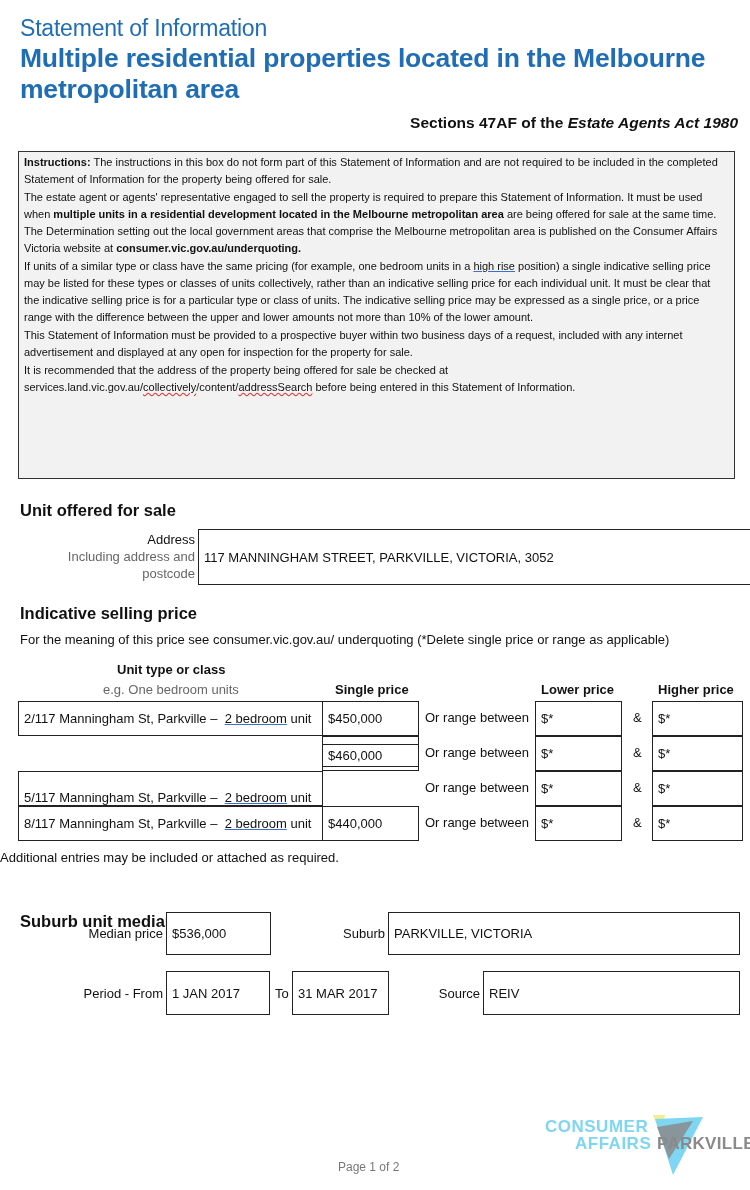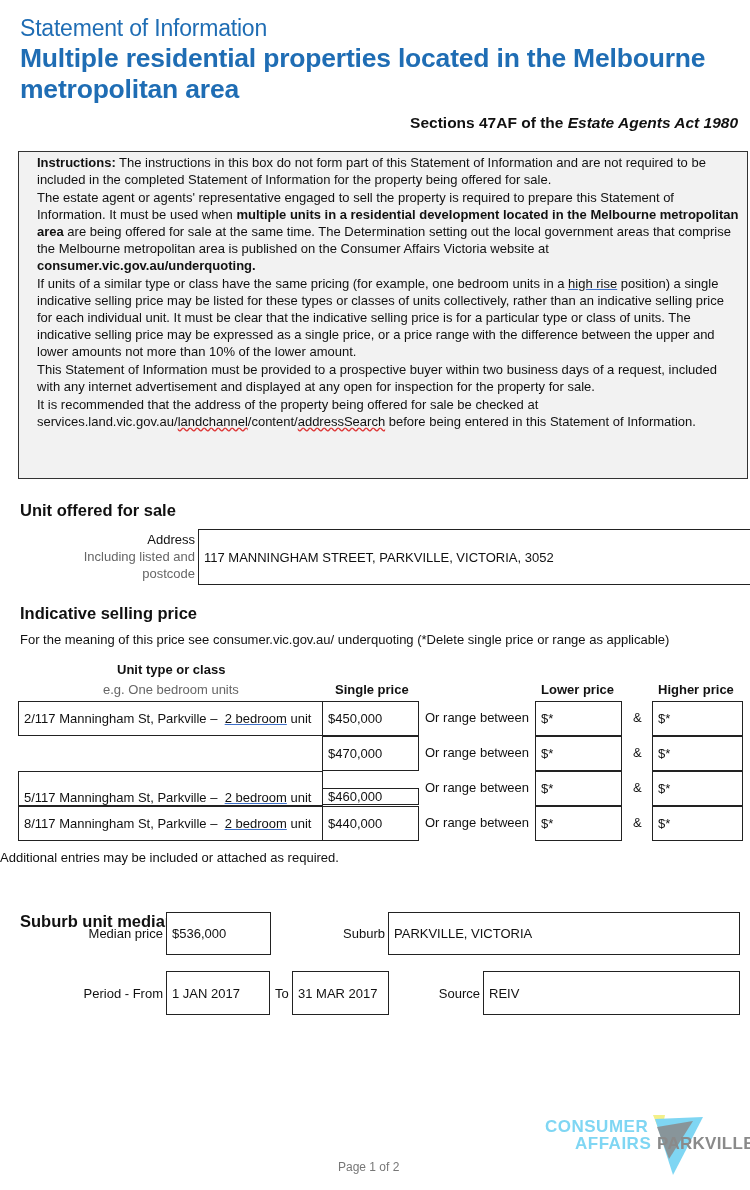--- a/index.html
+++ b/index.html
@@ -16,7 +16,7 @@
   .instr {
     left: 18px; top: 151px; width: 704px; height: 324px;
     border: 1.5px solid #333; background: #f2f2f2;
-    padding: 2px 6px 0 18px; font-size: 13px; line-height: 17px; color: #111;
+    padding: 2px 6px 0 5px; font-size: 11px; line-height: 17px; color: #111;
   }
   .instr p { margin: 0 0 1px 0; }
   .u-blue { text-decoration: underline; text-decoration-color: #3c6fc9; }

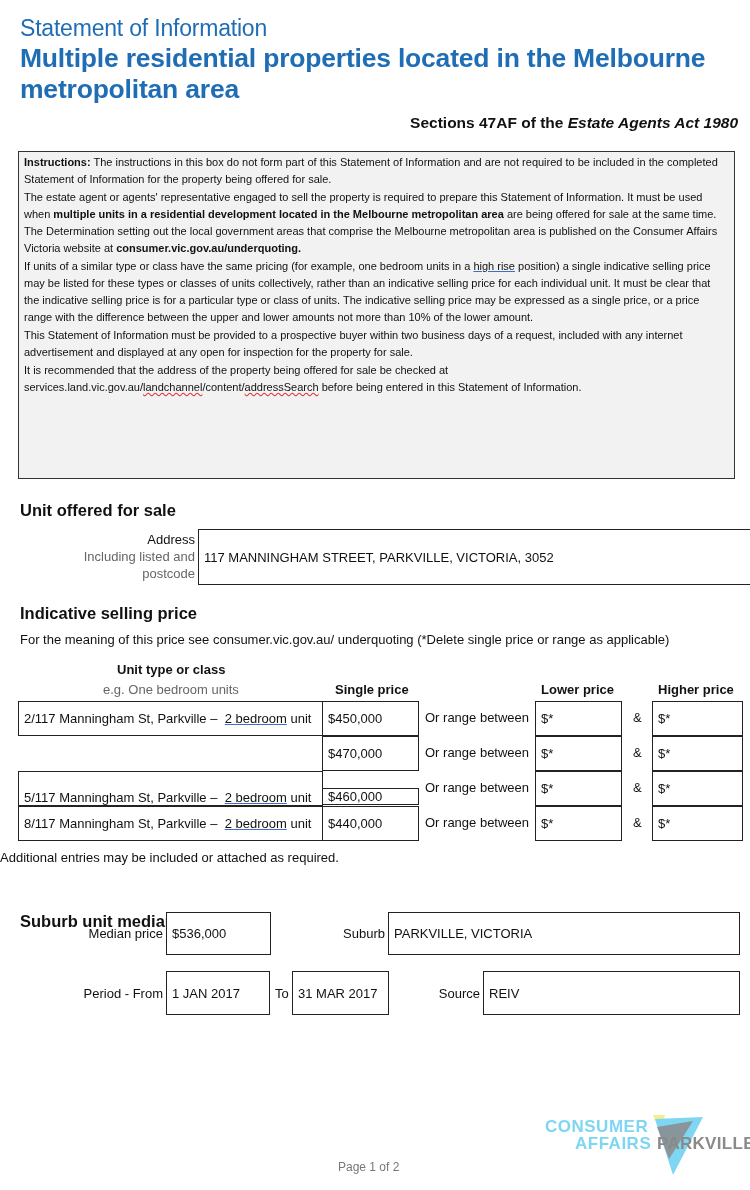--- a/index.html
+++ b/index.html
@@ -58,7 +58,7 @@
   <p><span>The estate agent or agents' representative engaged to sell the property is required to prepare this Statement of Information. It must be used when </span><b>multiple units in a residential development located in the Melbourne metropolitan area</b><span> are being offered for sale at the same time. The Determination setting out the local government areas that comprise the Melbourne metropolitan area is published on the Consumer Affairs Victoria website at </span><b>consumer.vic.gov.au/underquoting.</b></p>
   <p><span>If units of a similar type or class have the same pricing (for example, one bedroom units in a </span><span class="u-blue">high rise</span><span> position) a single indicative selling price may be listed for these types or classes of units collectively, rather than an indicative selling price for each individual unit. It must be clear that the indicative selling price is for a particular type or class of units. The indicative selling price may be expressed as a single price, or a price range with the difference between the upper and lower amounts not more than 10% of the lower amount.</span></p>
   <p>This Statement of Information must be provided to a prospective buyer within two business days of a request, included with any internet advertisement and displayed at any open for inspection for the property for sale.</p>
-  <p><span>It is recommended that the address of the property being offered for sale be checked at services.land.vic.gov.au/</span><span class="u-red">landchannel</span><span>/content/</span><span class="u-red">addressSearch</span><span> before being entered in this Statement of Information.</span></p>
+  <p><span>It is recommended that the address of the property being offered for sale be checked at services.land.vic.gov.au/</span><span class="u-red">collectively</span><span>/content/</span><span class="u-red">addressSearch</span><span> before being entered in this Statement of Information.</span></p>
 </div>
 
 <div class="abs sec-title" style="top:501px;">Unit offered for sale</div>

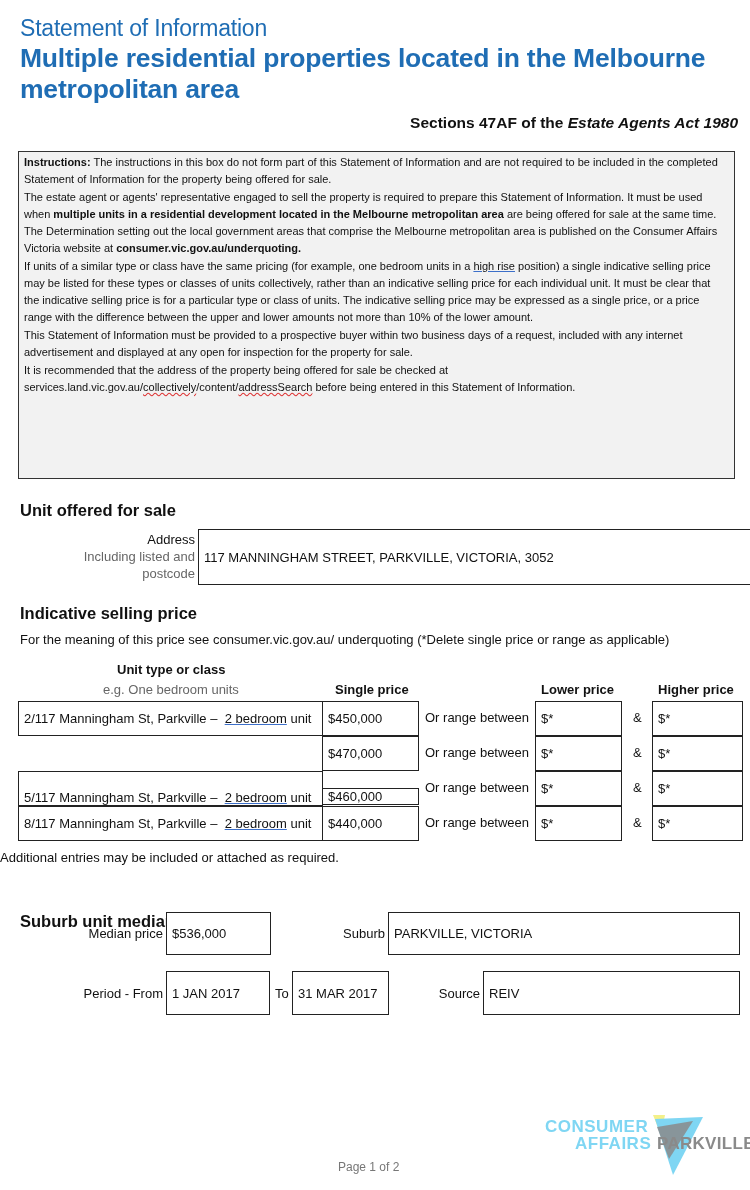--- a/index.html
+++ b/index.html
@@ -64,7 +64,7 @@
 <div class="abs sec-title" style="top:501px;">Unit offered for sale</div>
 <div class="abs addr-label">
   <div>Address</div>
-  <div class="lbl-grey">Including listed and</div>
+  <div class="lbl-grey">Including address and</div>
   <div class="lbl-grey">postcode</div>
 </div>
 <div class="abs box addr-box">117 MANNINGHAM STREET, PARKVILLE, VICTORIA, 3052</div>

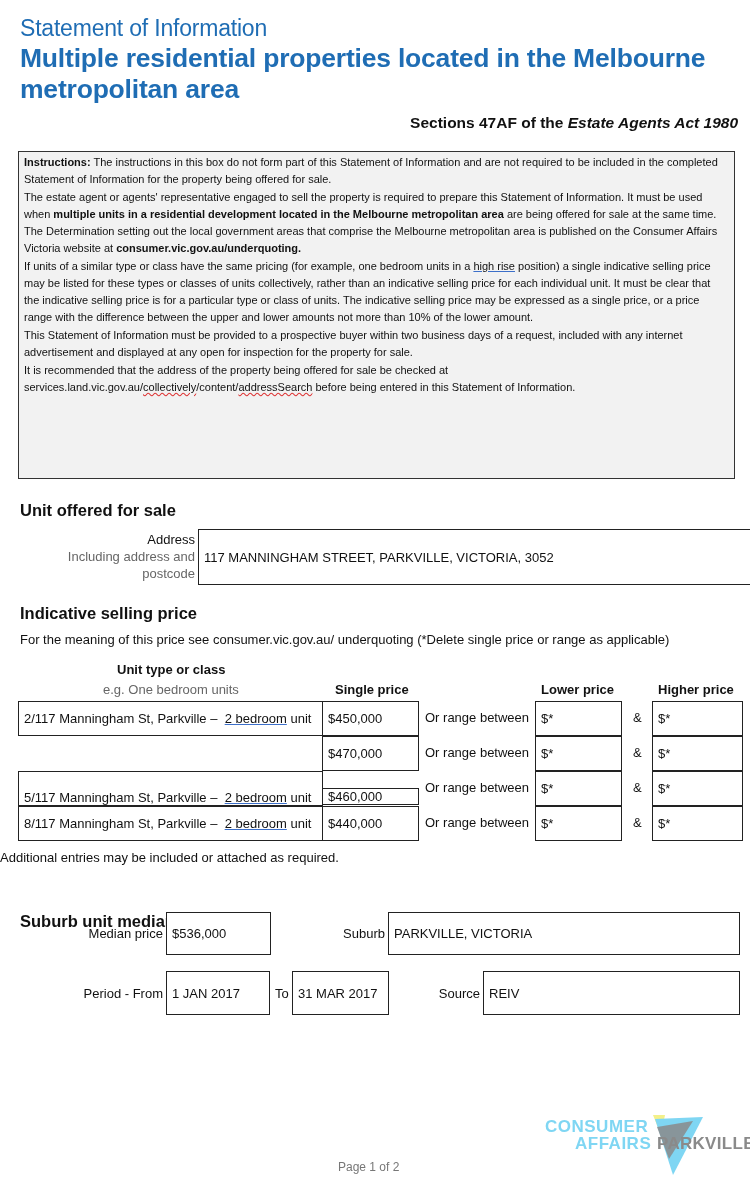--- a/index.html
+++ b/index.html
@@ -95,7 +95,7 @@
     <div class="abs box cell-high" style="top:736px; height:35px;">$*</div>
     <div class="abs " style="left: 18px; top: 771px; width: 725px; height: 35px; pointer-events: none;"></div>
     <div class="abs box cell-unit" style="top:771px; height:35px;align-items:flex-end;"><span style="white-space: pre;">5/117 Manningham St, Parkville – </span>&nbsp;<span class="u-blue">2 bedroom</span><span style="white-space: pre;"> unit</span></div>
-    <div class="abs box cell-single" style="top:788px; height:17px;">$460,000</div>
+    <div class="abs box cell-single" style="top:744px; height:23px;">$460,000</div>
     <div class="abs or-lbl" style="top:780px;">Or range between</div>
     <div class="abs box cell-low" style="top:771px; height:35px;">$*</div>
     <div class="abs amp" style="top:780px;">&amp;</div>

